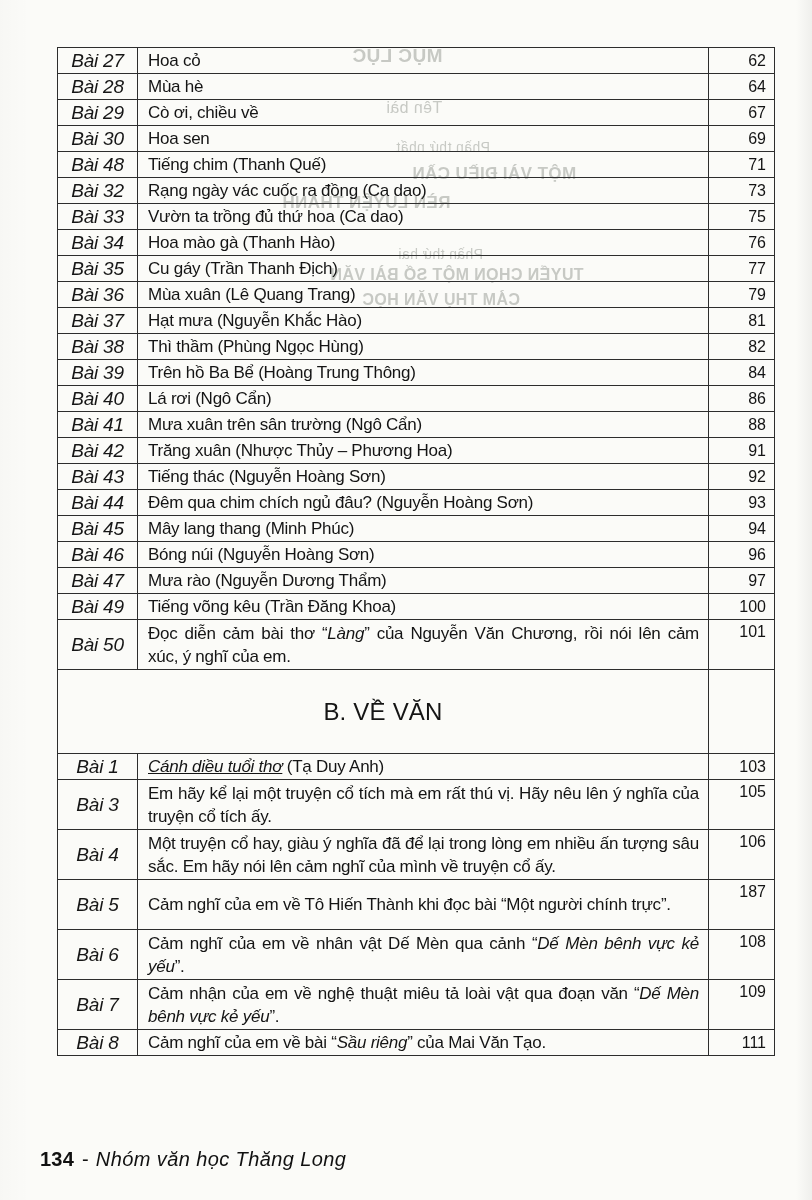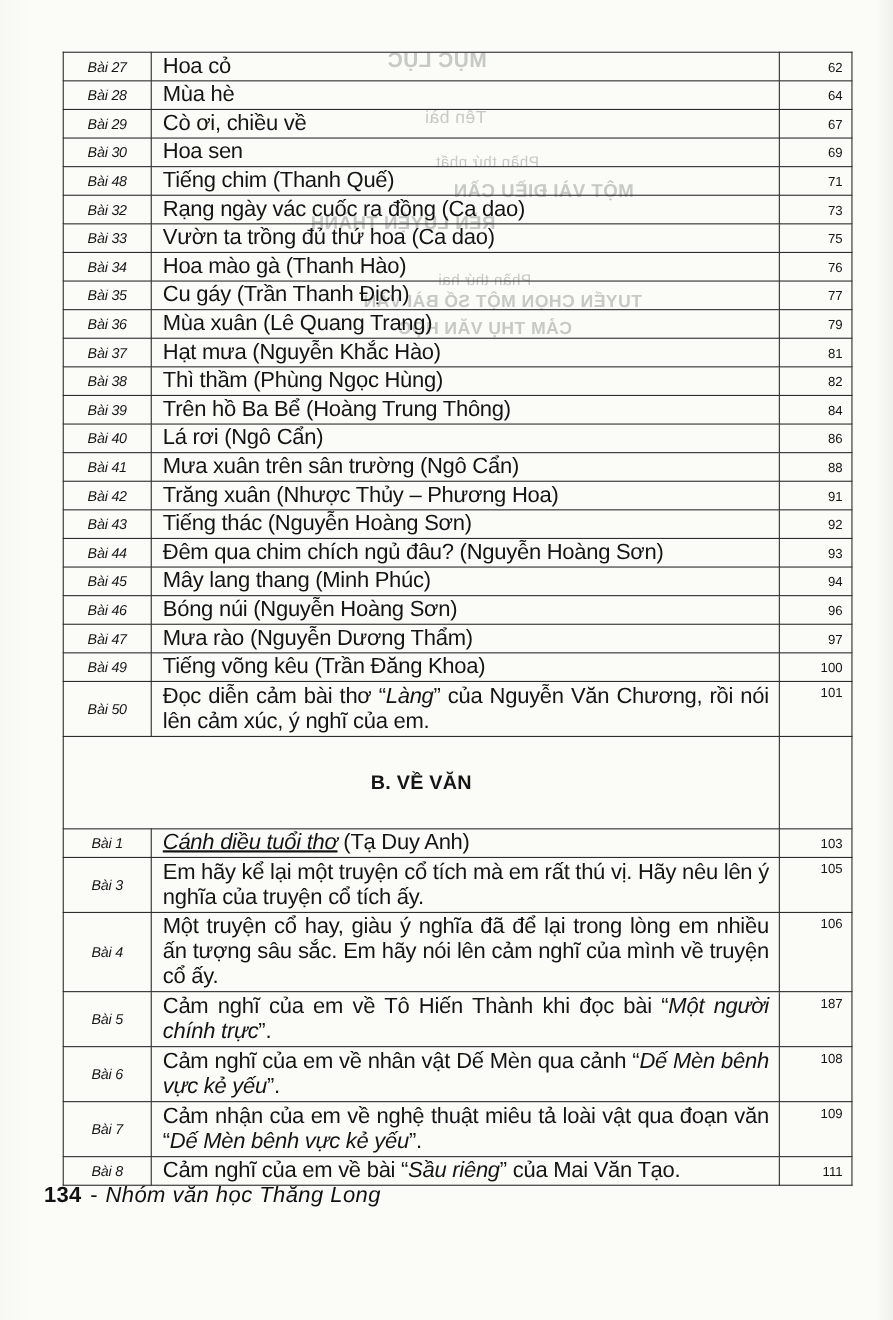--- a/index.html
+++ b/index.html
@@ -52,7 +52,7 @@
     font-style: italic;
     text-align: center;
     vertical-align: middle;
-    font-size: 13px;
+    font-size: 19px;
     letter-spacing: -0.2px;
     color: #161616;
   }

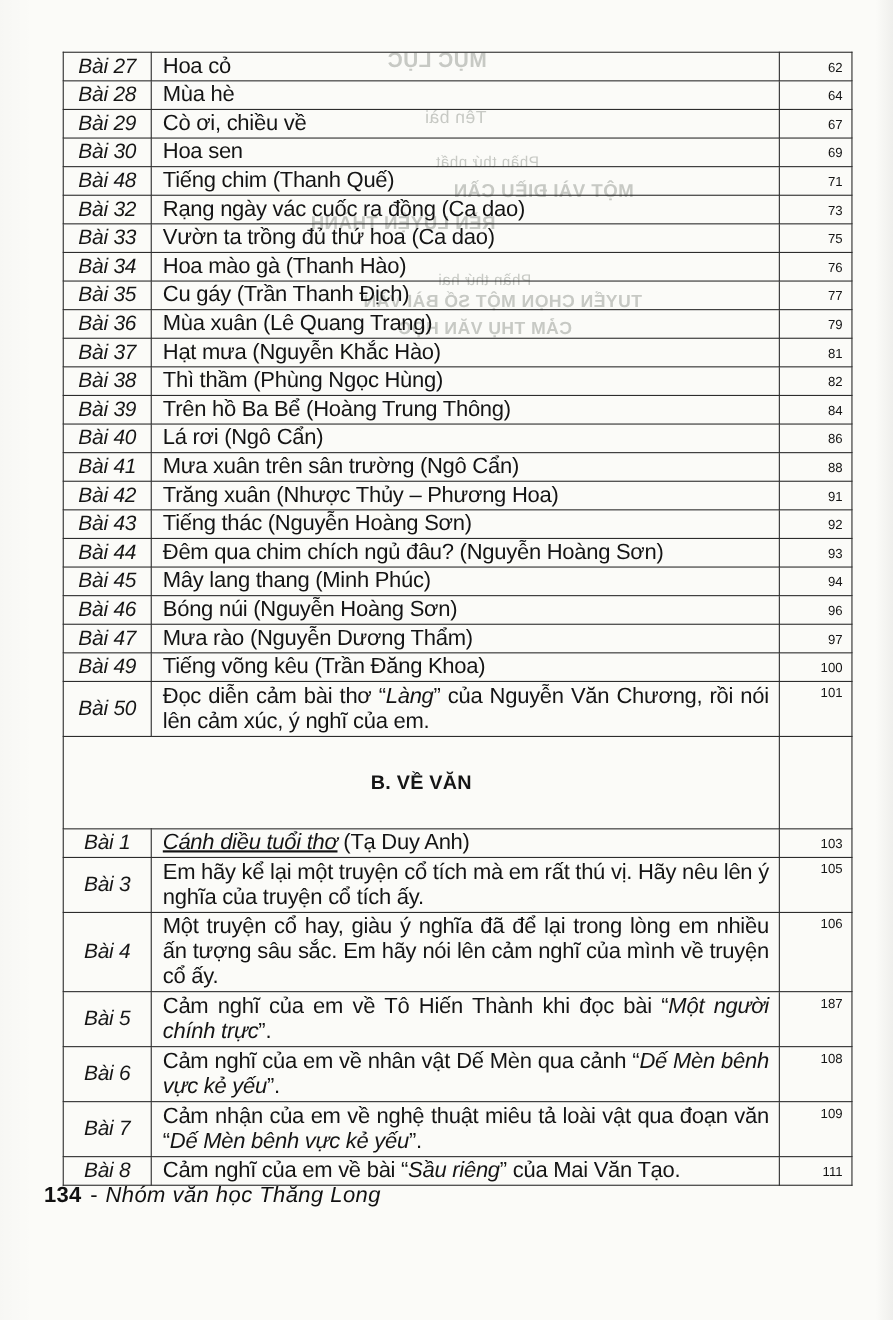--- a/index.html
+++ b/index.html
@@ -58,7 +58,7 @@
   }
   td.c-title {
     padding: 1px 9px 1px 10px;
-    font-size: 20px;
+    font-size: 17px;
     line-height: 23px;
     letter-spacing: -0.25px;
     color: #141414;

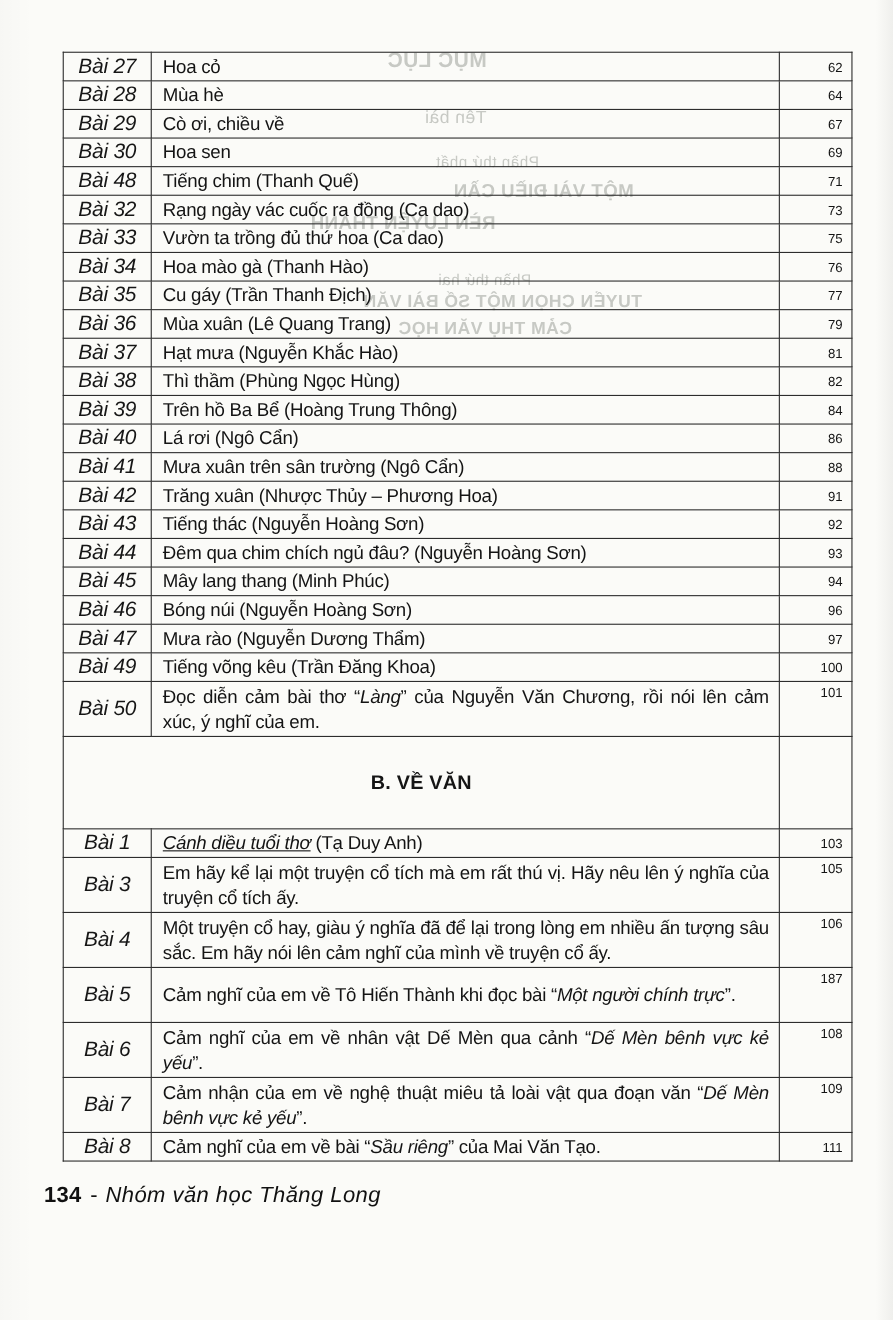--- a/index.html
+++ b/index.html
@@ -69,7 +69,7 @@
   td.c-page {
     text-align: right;
     padding-right: 8px;
-    font-size: 12px;
+    font-size: 16px;
     color: #141414;
     vertical-align: middle;
     margin-left: 28px;

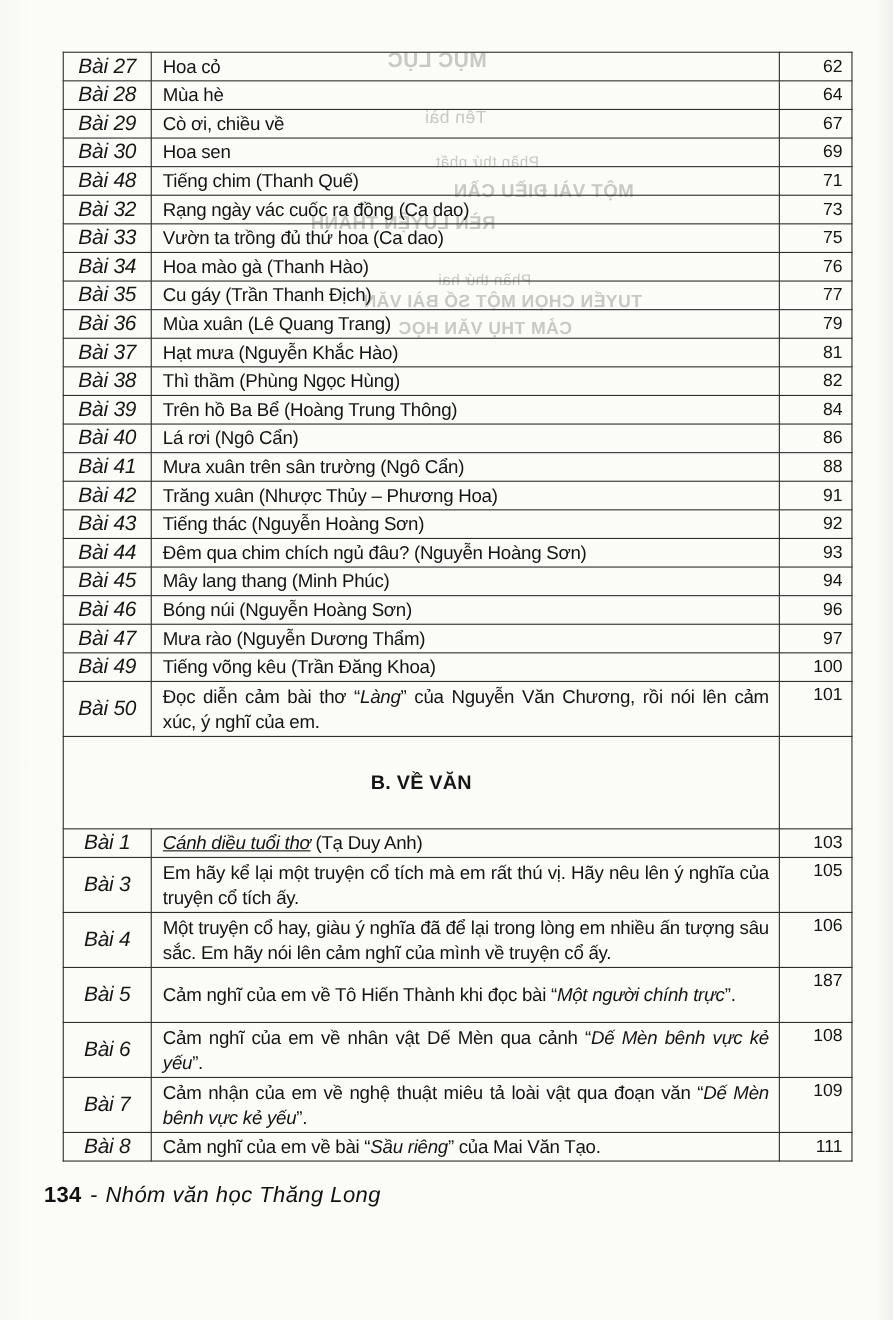--- a/index.html
+++ b/index.html
@@ -81,8 +81,8 @@
   td.sect-label {
     text-align: center;
     vertical-align: middle;
-    font-weight: bold;
-    font-size: 18px;
+    font-weight: normal;
+    font-size: 24px;
     letter-spacing: 0.2px;
     color: #151515;
   }

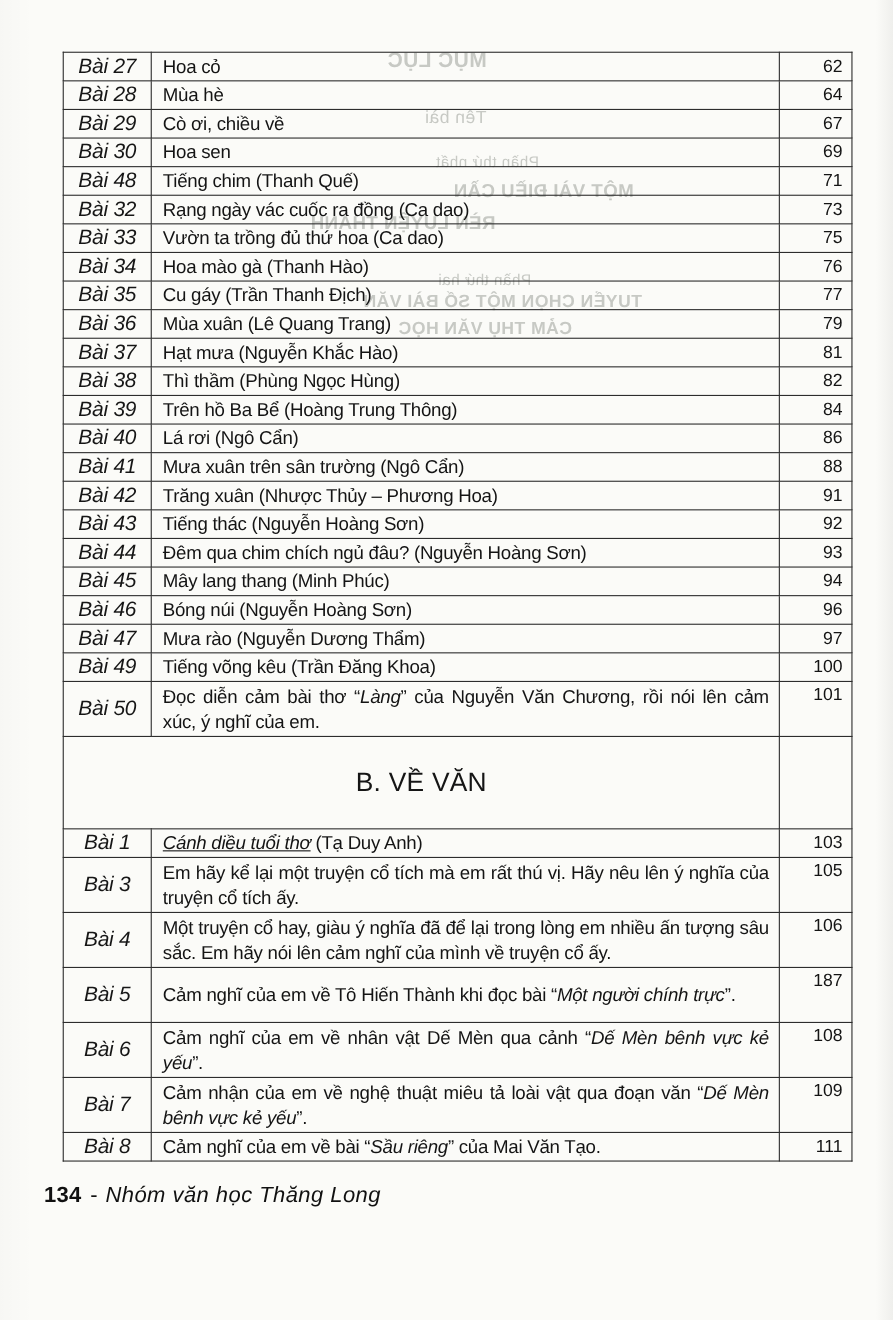--- a/index.html
+++ b/index.html
@@ -257,7 +257,7 @@
         </tr>
         <tr class="double">
           <td class="c-no">Bài 5</td>
-          <td class="c-title"><span>Cảm nghĩ của em về Tô Hiến Thành khi đọc bài “</span><span style="font-style: italic;">Một người chính trực</span><span>”.</span></td>
+          <td class="c-title"><span>Cảm nghĩ của em về Tô Hiến Thành khi đọc bài “</span><span style="">Một người chính trực</span><span>”.</span></td>
           <td class="c-page">187</td>
         </tr>
         <tr class="double">

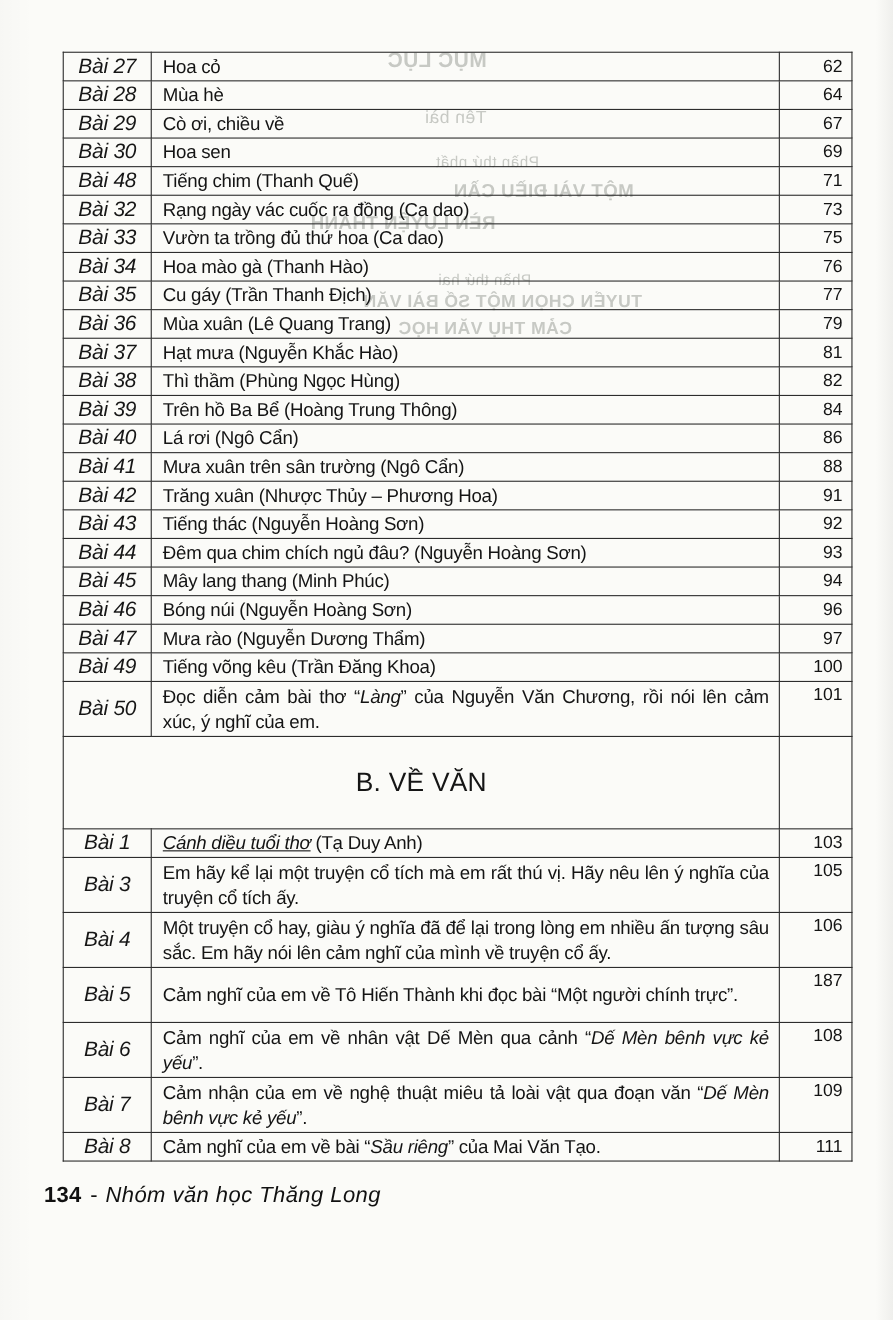--- a/index.html
+++ b/index.html
@@ -89,7 +89,7 @@
   
   .footer {
     position: absolute;
-    left: 40px; top: 1076px;
+    left: 40px; top: 1148px;
     font-size: 20px;
     color: #111;
     letter-spacing: 0.2px;

